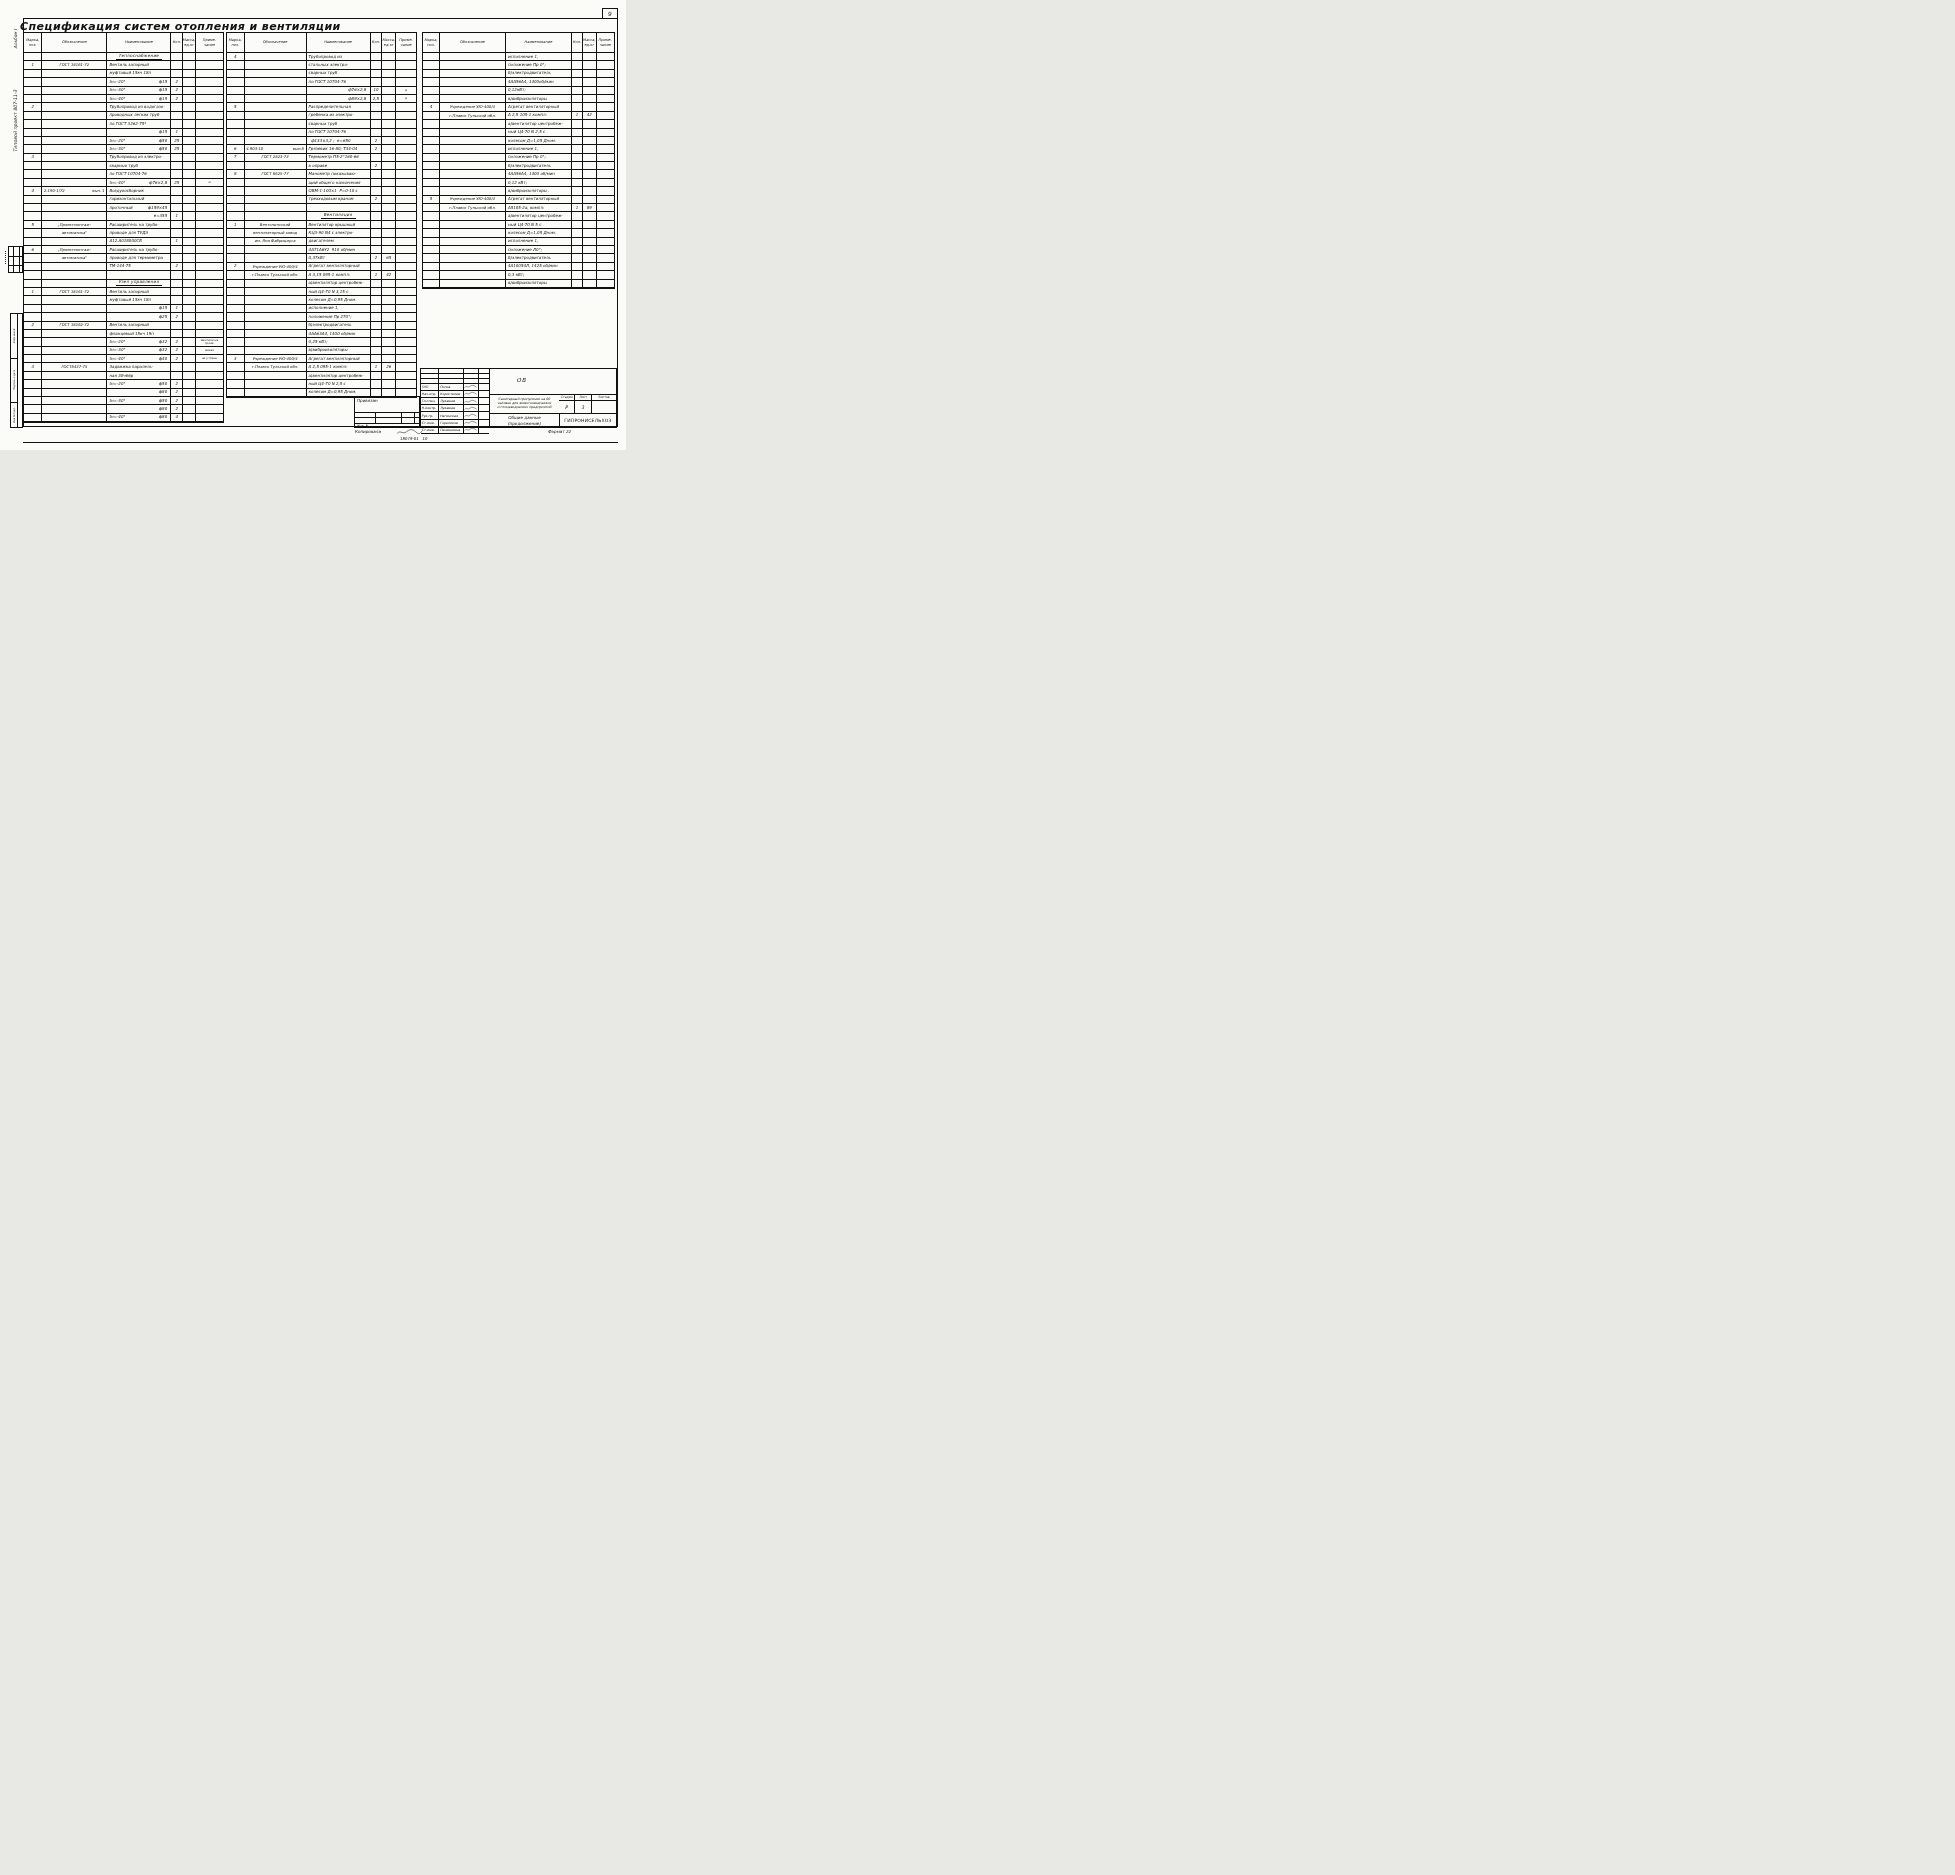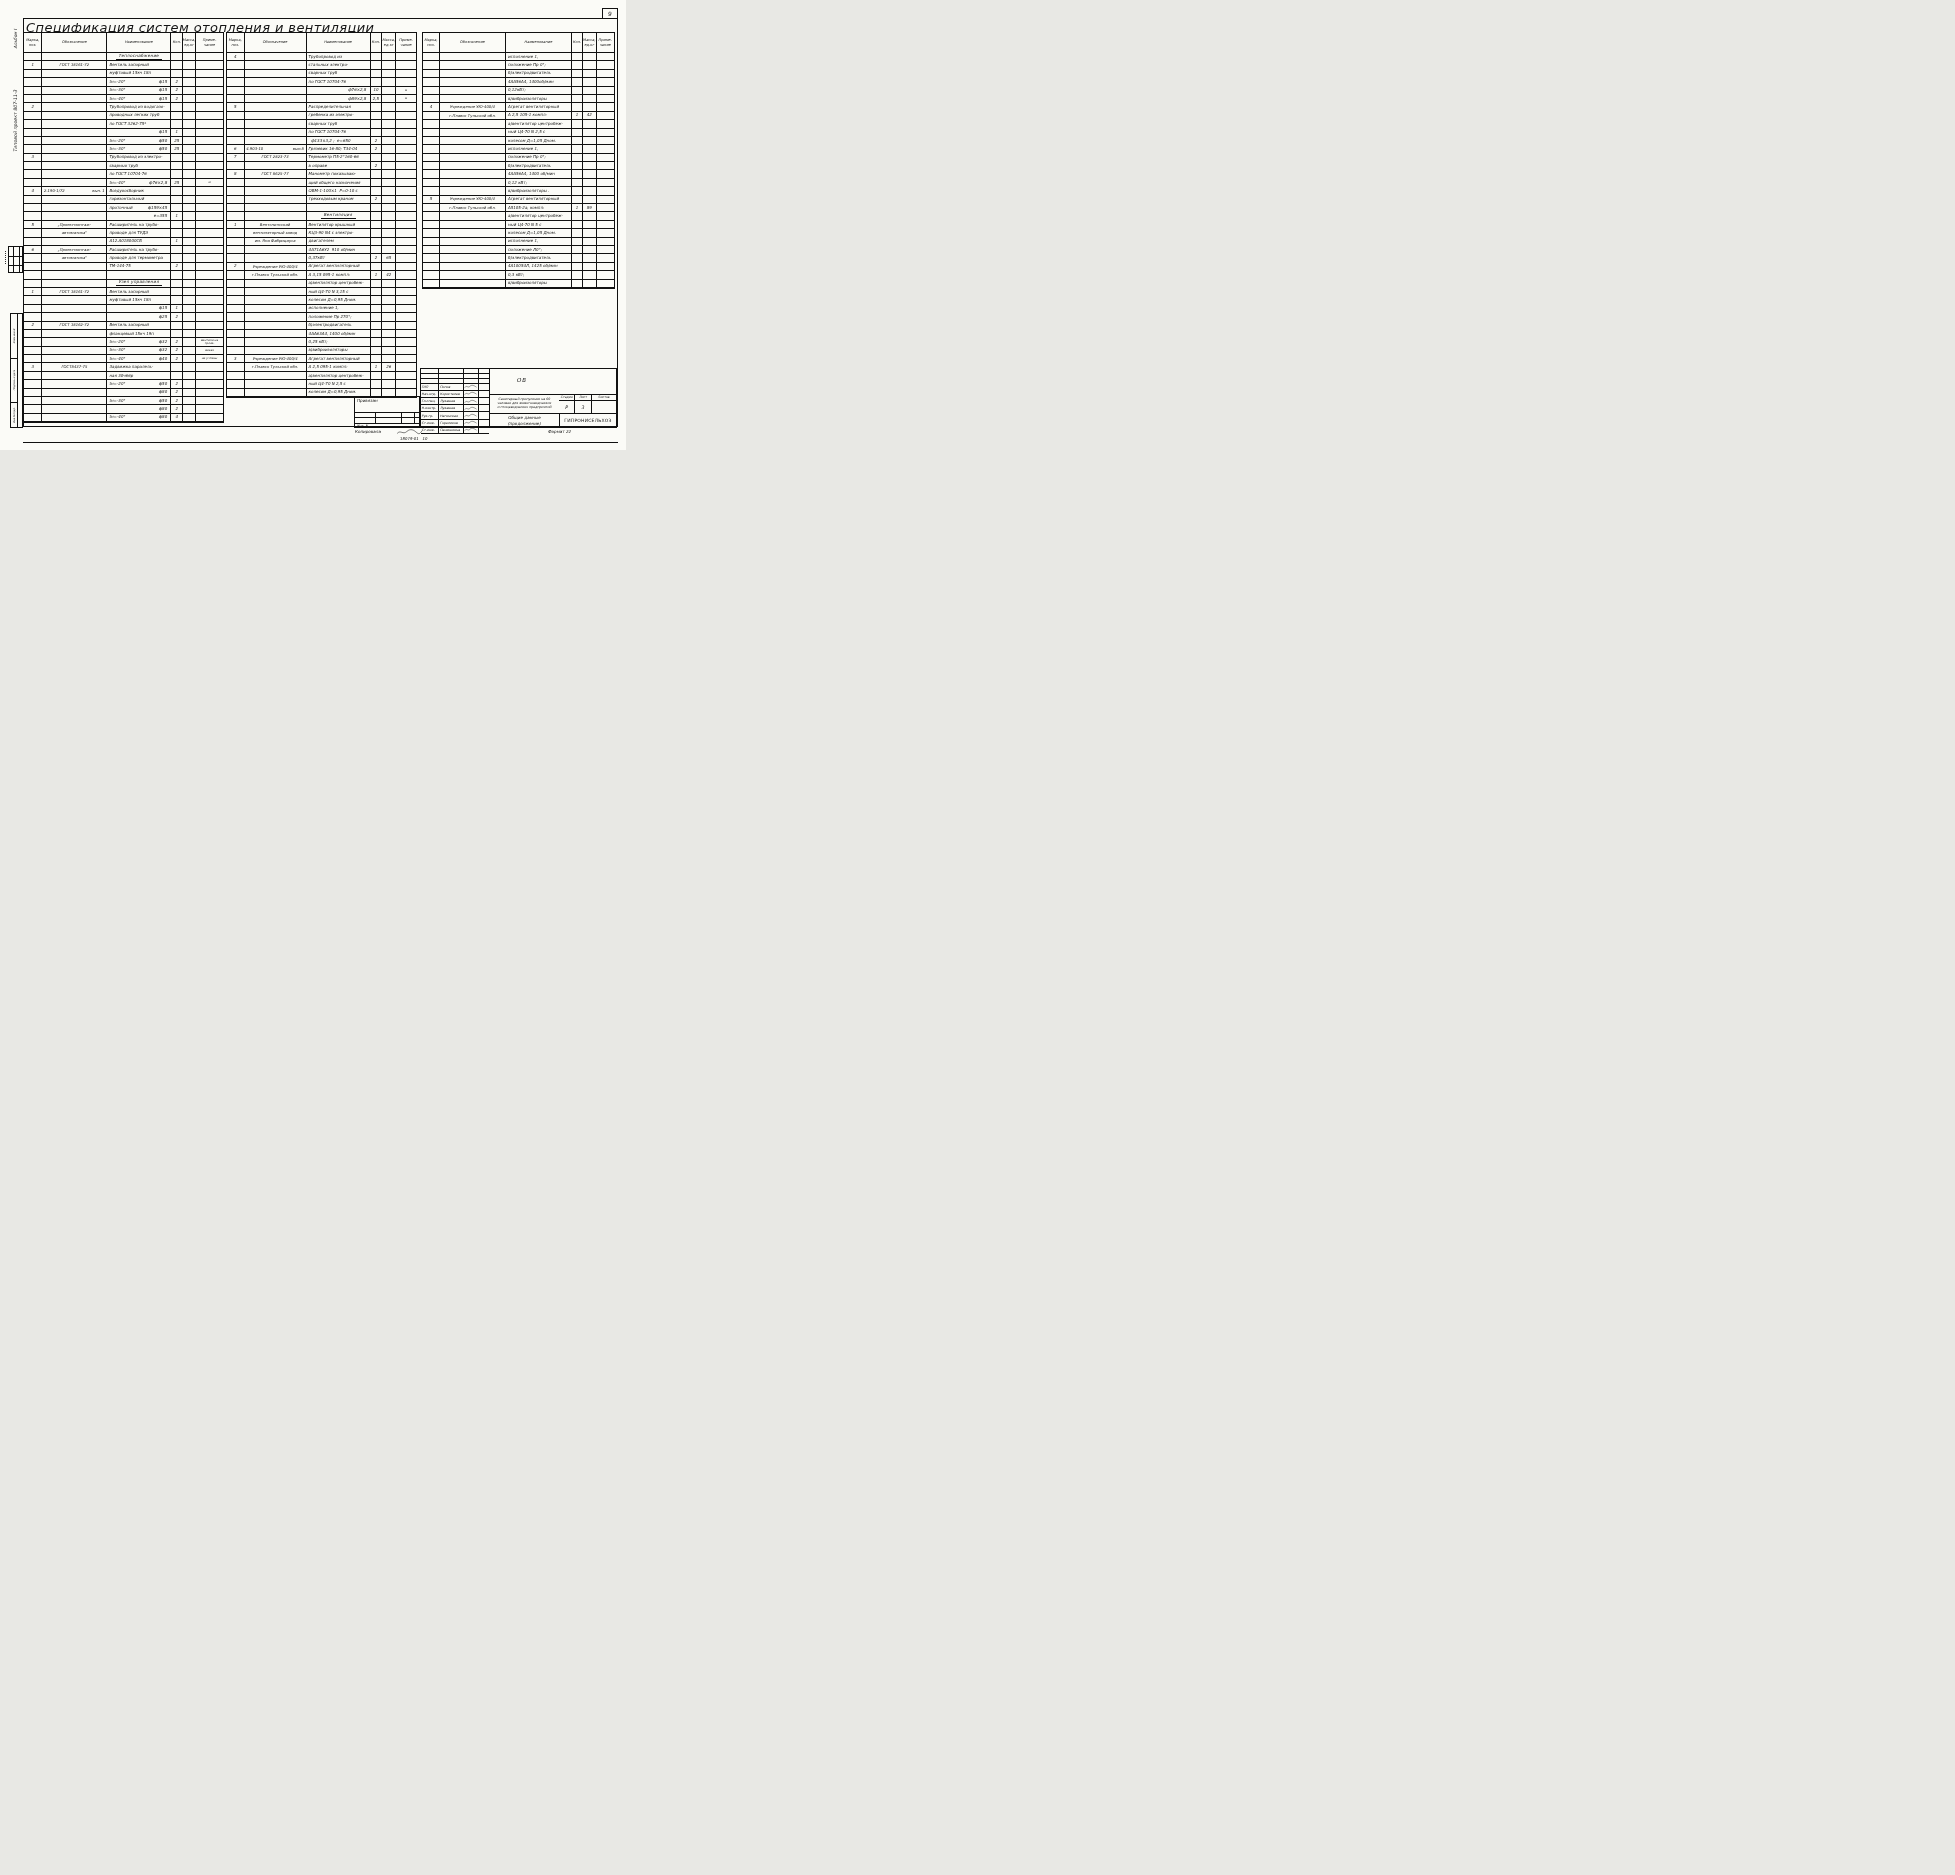--- a/index.html
+++ b/index.html
@@ -14,7 +14,7 @@
            font-size:5.9px;font-style:italic;}
   .bottomline{position:absolute;left:23px;top:442px;width:595px;height:0.8px;background:#111;}
   
-  .title{position:absolute;left:26px;top:20.3px;font-size:13px;font-style:italic;letter-spacing:0.4px;}
+  .title{position:absolute;left:20px;top:20.3px;font-size:11px;font-style:italic;letter-spacing:0.4px;font-weight:bold;}
   
   .spec{position:absolute;border:1px solid #111;box-sizing:border-box;background:#fbfbf7;}
   .t1{left:23px; top:32px; width:201px;}

